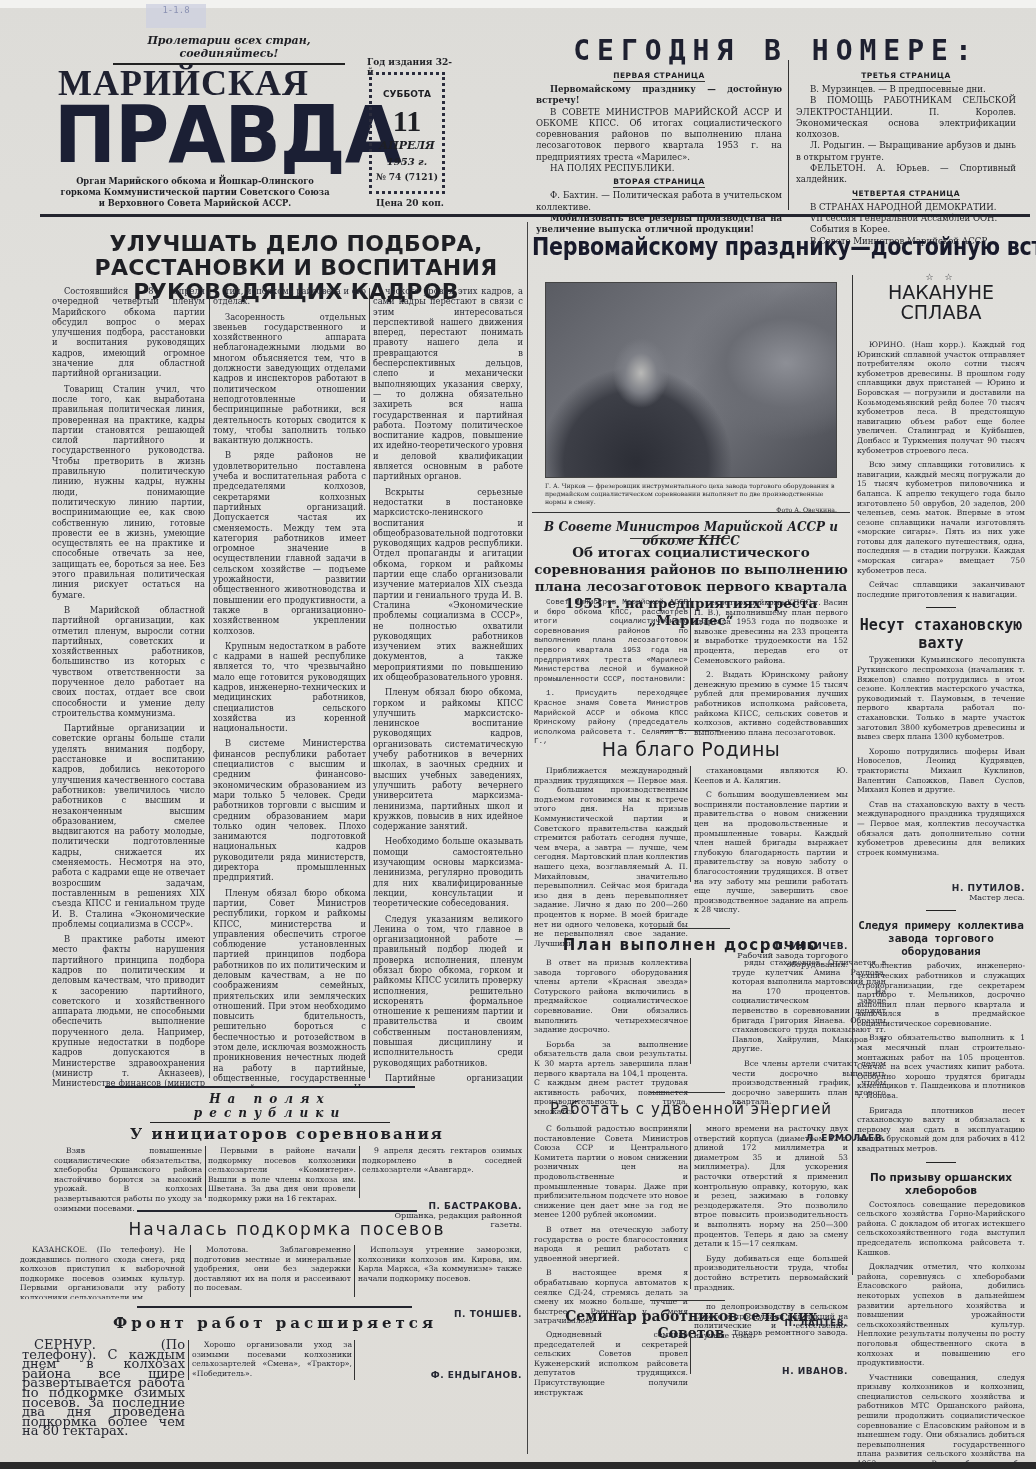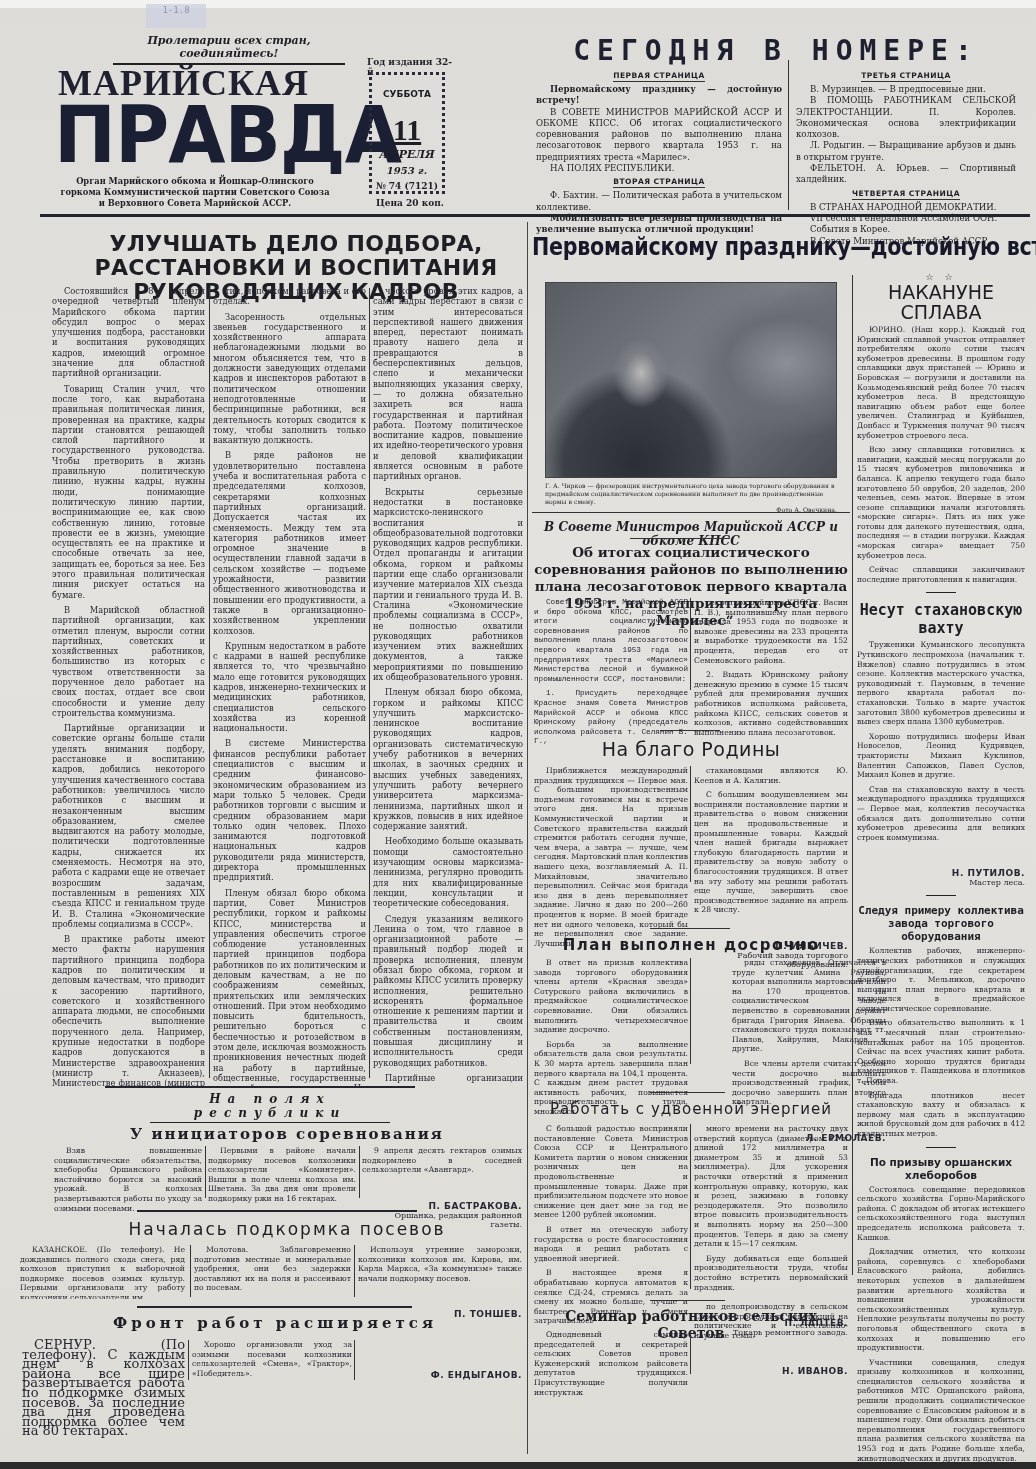--- a/index.html
+++ b/index.html
@@ -44,7 +44,7 @@
     text-align:center; padding-top:14px;
   }
   .datebox .dow { font: bold 9px "DejaVu Sans", sans-serif; }
-  .datebox .day { font: bold 30px "Liberation Serif", serif; line-height:32px; margin-top:15px;text-decoration:underline; }
+  .datebox .day { font: bold 30px "Liberation Serif", serif; line-height:32px; margin-top:6px; }
   .datebox .mon { font: italic bold 11px "DejaVu Serif", serif; margin-top:2px; }
   .datebox .yr { font: italic bold 10px "DejaVu Serif", serif; margin-top:4px; }
   .datebox .num { font: bold 9px "DejaVu Serif", serif; margin-top:5px; }

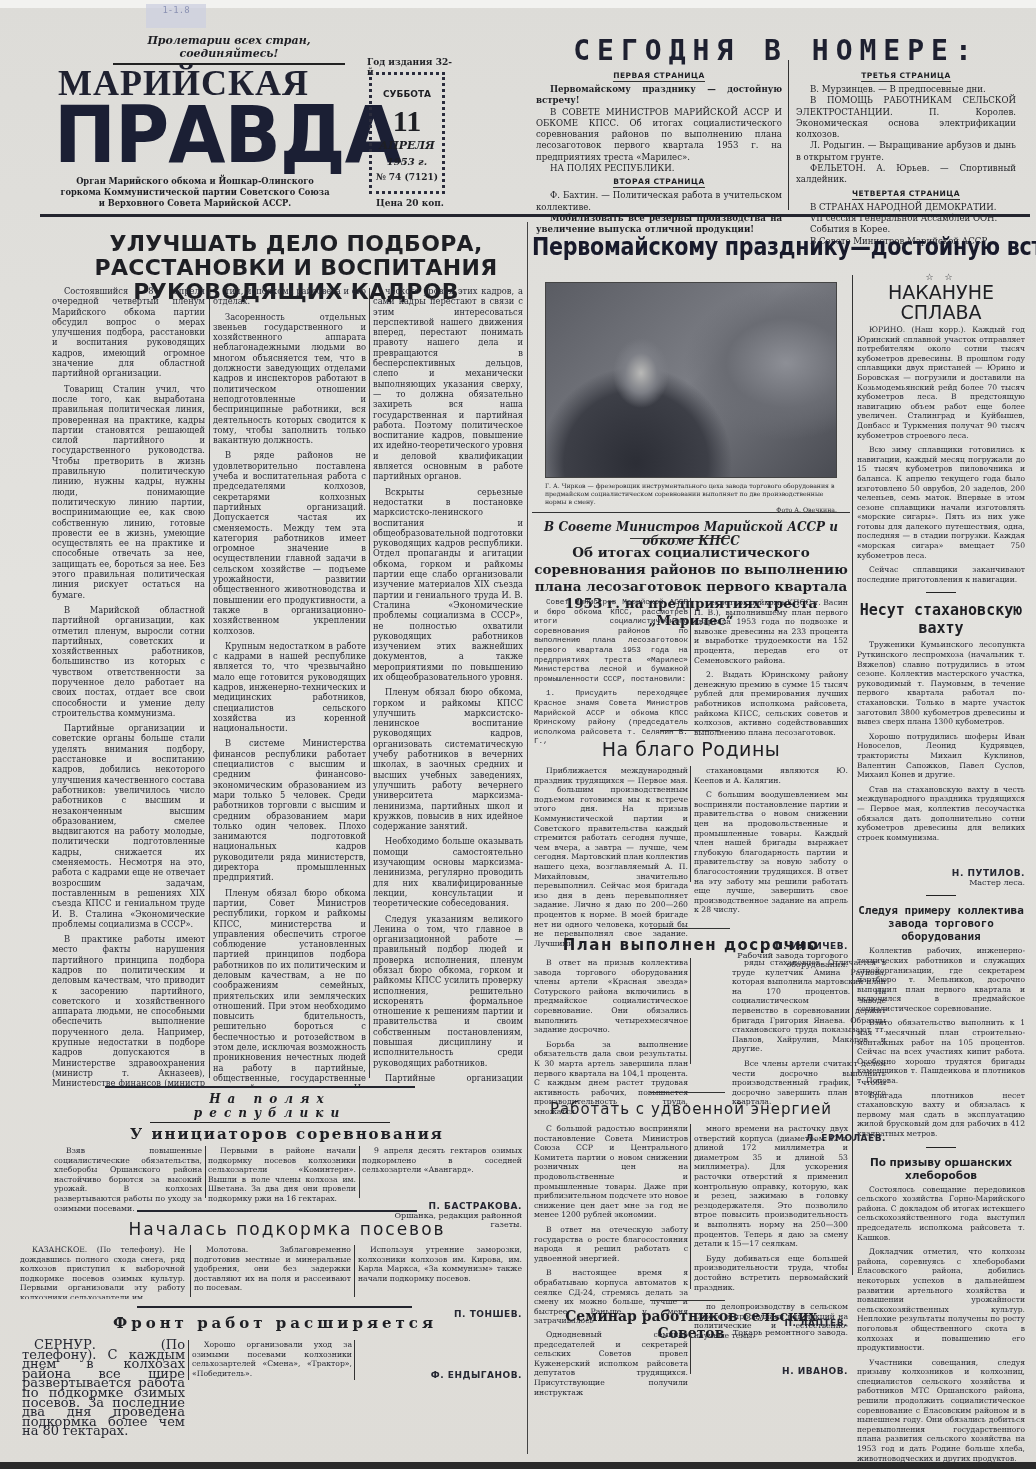--- a/index.html
+++ b/index.html
@@ -309,7 +309,7 @@
   <div class="abs" style="left:857px; top:272px; width:168px;">
     <div class="stars">☆ ☆</div>
     <div style="font:19px 'DejaVu Sans',sans-serif; text-align:center; line-height:20px;">НАКАНУНЕ СПЛАВА</div>
-    <div class="col" style="font-size:7.6px; line-height:9.6px; margin-top:3px;">
+    <div class="col" style="font-size:7.6px; line-height:9.6px; margin-top:18px;">
       <p>ЮРИНО. (Наш корр.). Каждый год Юринский сплавной участок отправляет потребителям около сотни тысяч кубометров древесины. В прошлом году сплавщики двух пристаней — Юрино и Боровская — погрузили и доставили на Козьмодемьянский рейд более 70 тысяч кубометров леса. В предстоящую навигацию объем работ еще более увеличен. Сталинград и Куйбышев, Донбасс и Туркмения получат 90 тысяч кубометров строевого леса.</p>
       <p>Всю зиму сплавщики готовились к навигации, каждый месяц погружали до 15 тысяч кубометров пиловочника и баланса. К апрелю текущего года было изготовлено 50 оврубов, 20 заделов, 200 челеньев, семь маток. Впервые в этом сезоне сплавщики начали изготовлять «морские сигары». Пять из них уже готовы для далекого путешествия, одна, последняя — в стадии погрузки. Каждая «морская сигара» вмещает 750 кубометров леса.</p>
       <p>Сейчас сплавщики заканчивают последние приготовления к навигации.</p>

